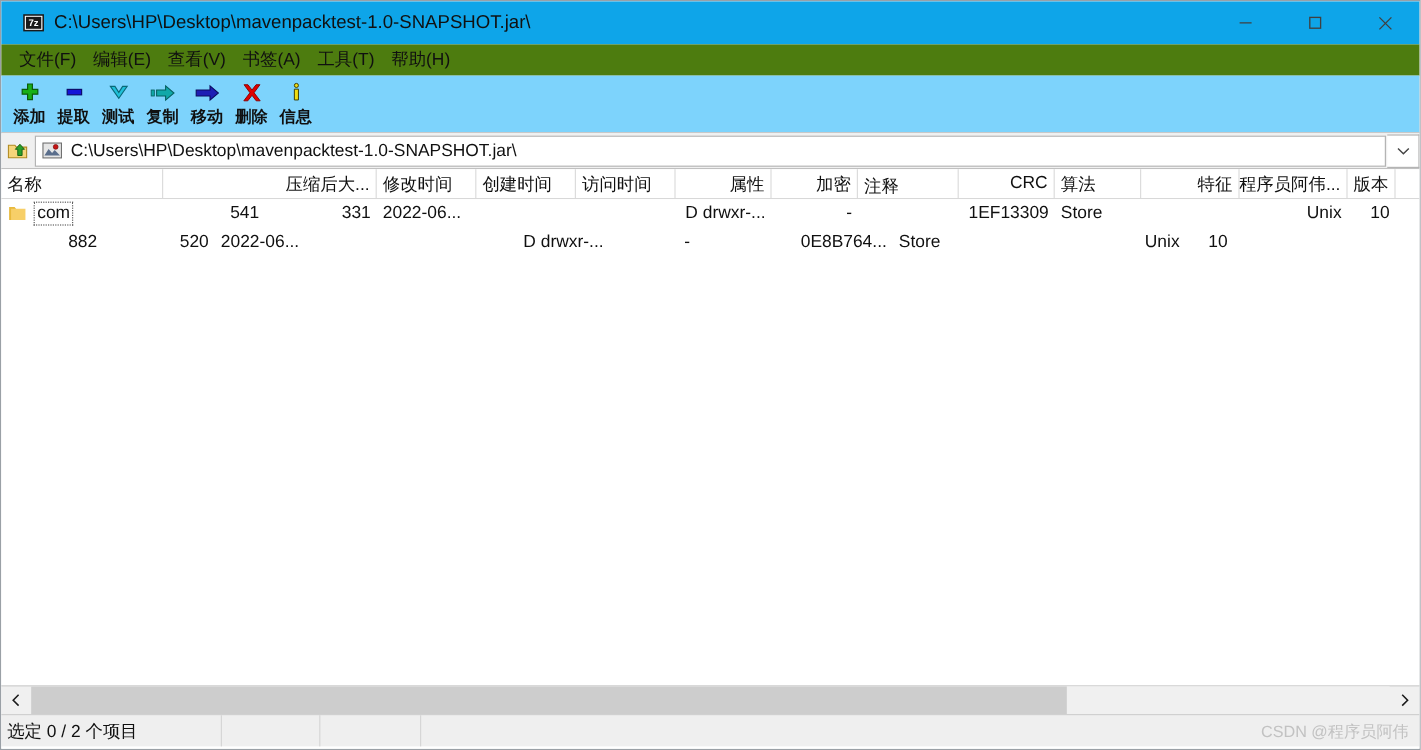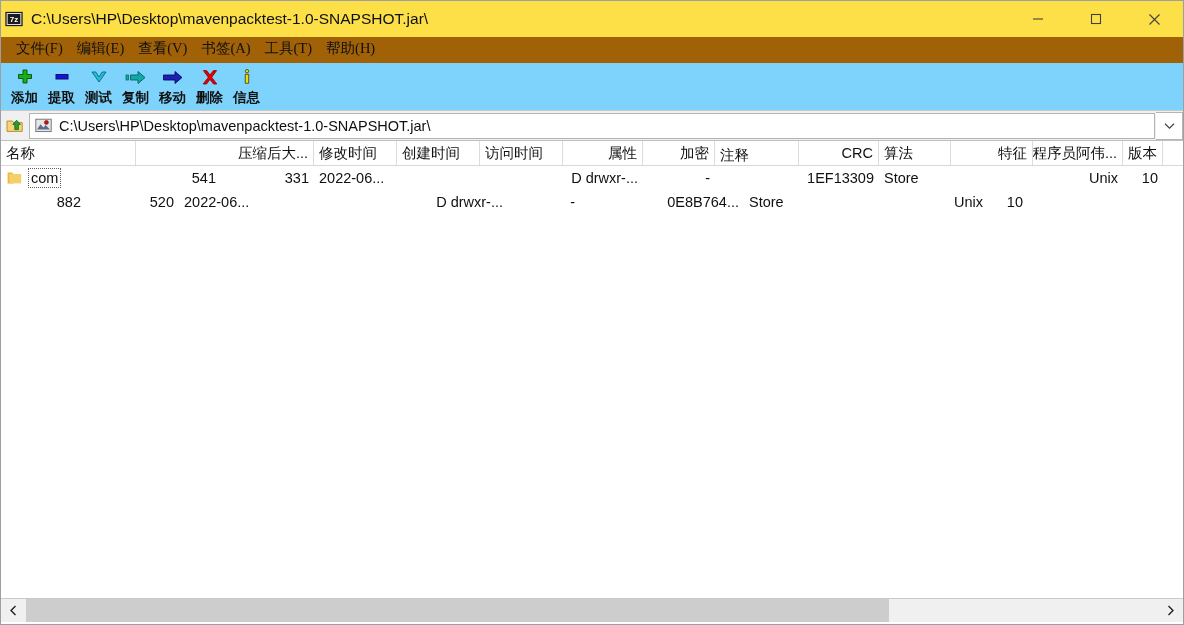--- a/index.html
+++ b/index.html
@@ -27,10 +27,10 @@
   .titlebar {
     height: 36px;
     min-height: 36px;
-    background: #fde047;
-    display: flex;
-    align-items: center;
-    padding-left: 4px;
+    background: #0ea5e9;
+    display: flex;
+    align-items: center;
+    padding-left: 18px;
     box-sizing: border-box;
   }
   .app-icon {

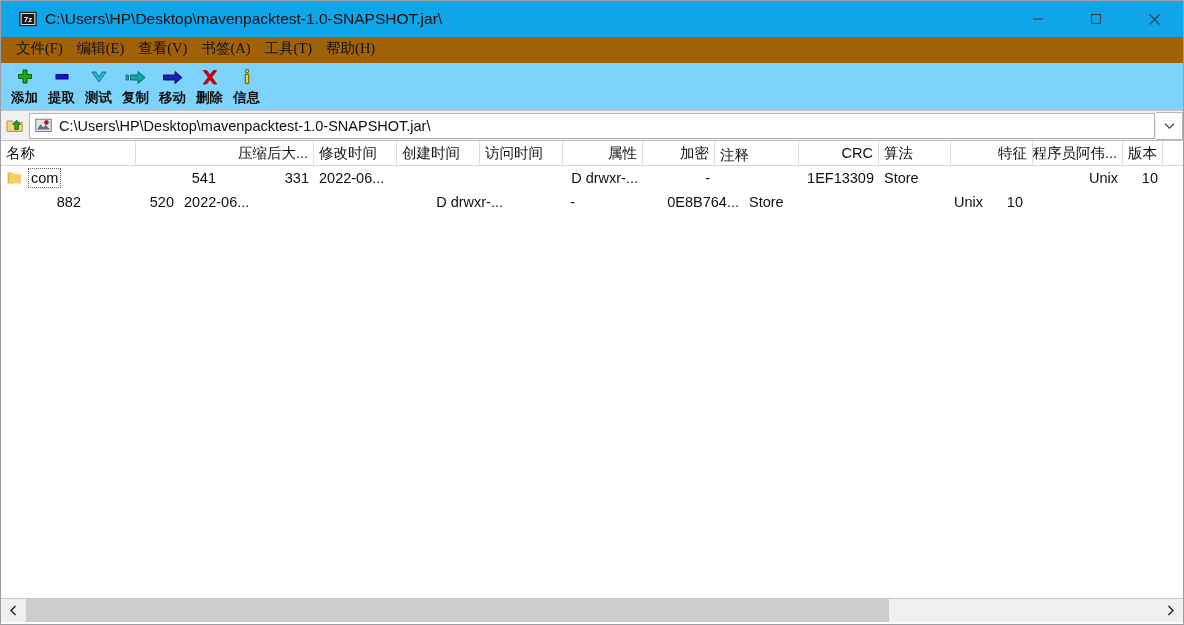--- a/index.html
+++ b/index.html
@@ -68,10 +68,10 @@
     height: 26px;
     min-height: 26px;
     display: flex;
+    align-items: center;
     padding-left: 8px;
-    background: #a16207;
-    box-sizing: border-box;
-    font-family: Liberation Serif, serif;
+    background: #4d7c0f;
+    box-sizing: border-box;
   }
   .menu-item {
     font-size: 14.5px;

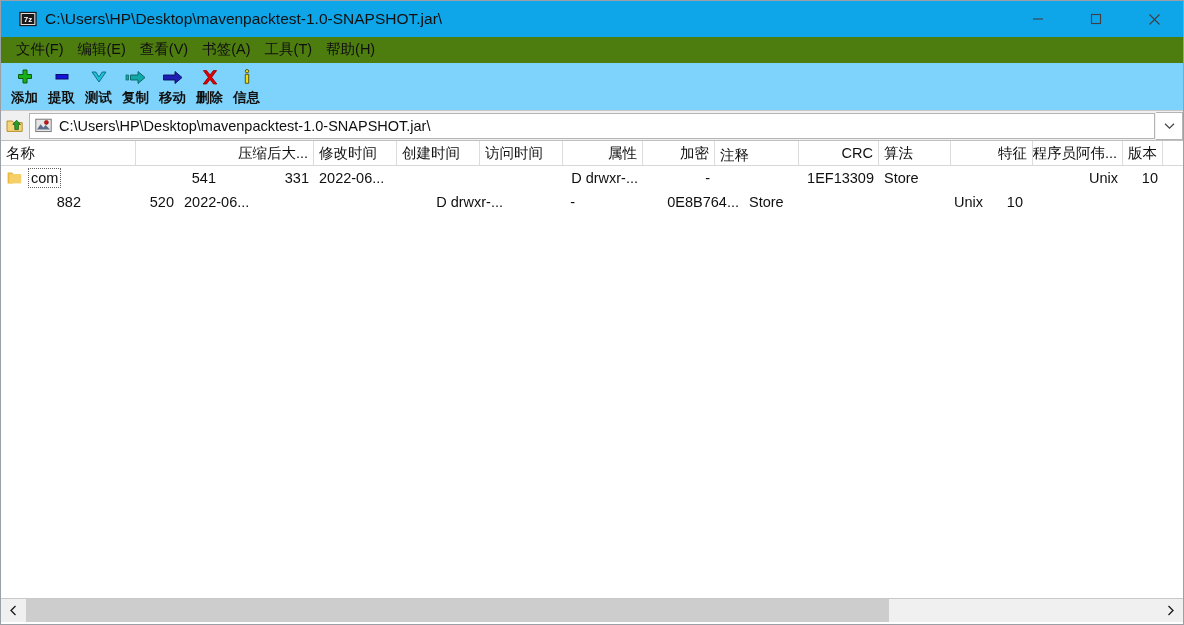--- a/index.html
+++ b/index.html
@@ -604,6 +604,13 @@
     </div>
   </div>
 
+  <div class="statusbar">
+    <div class="sb-pane" style="width:184px">选定 0 / 2 个项目</div>
+    <div class="sb-pane" style="width:82px"></div>
+    <div class="sb-pane" style="width:84px"></div>
+    <div class="sb-pane grow"></div>
+    <div class="watermark">CSDN @程序员阿伟</div>
+  </div>
 
   <div class="bottom-edge"></div>
 </div>

